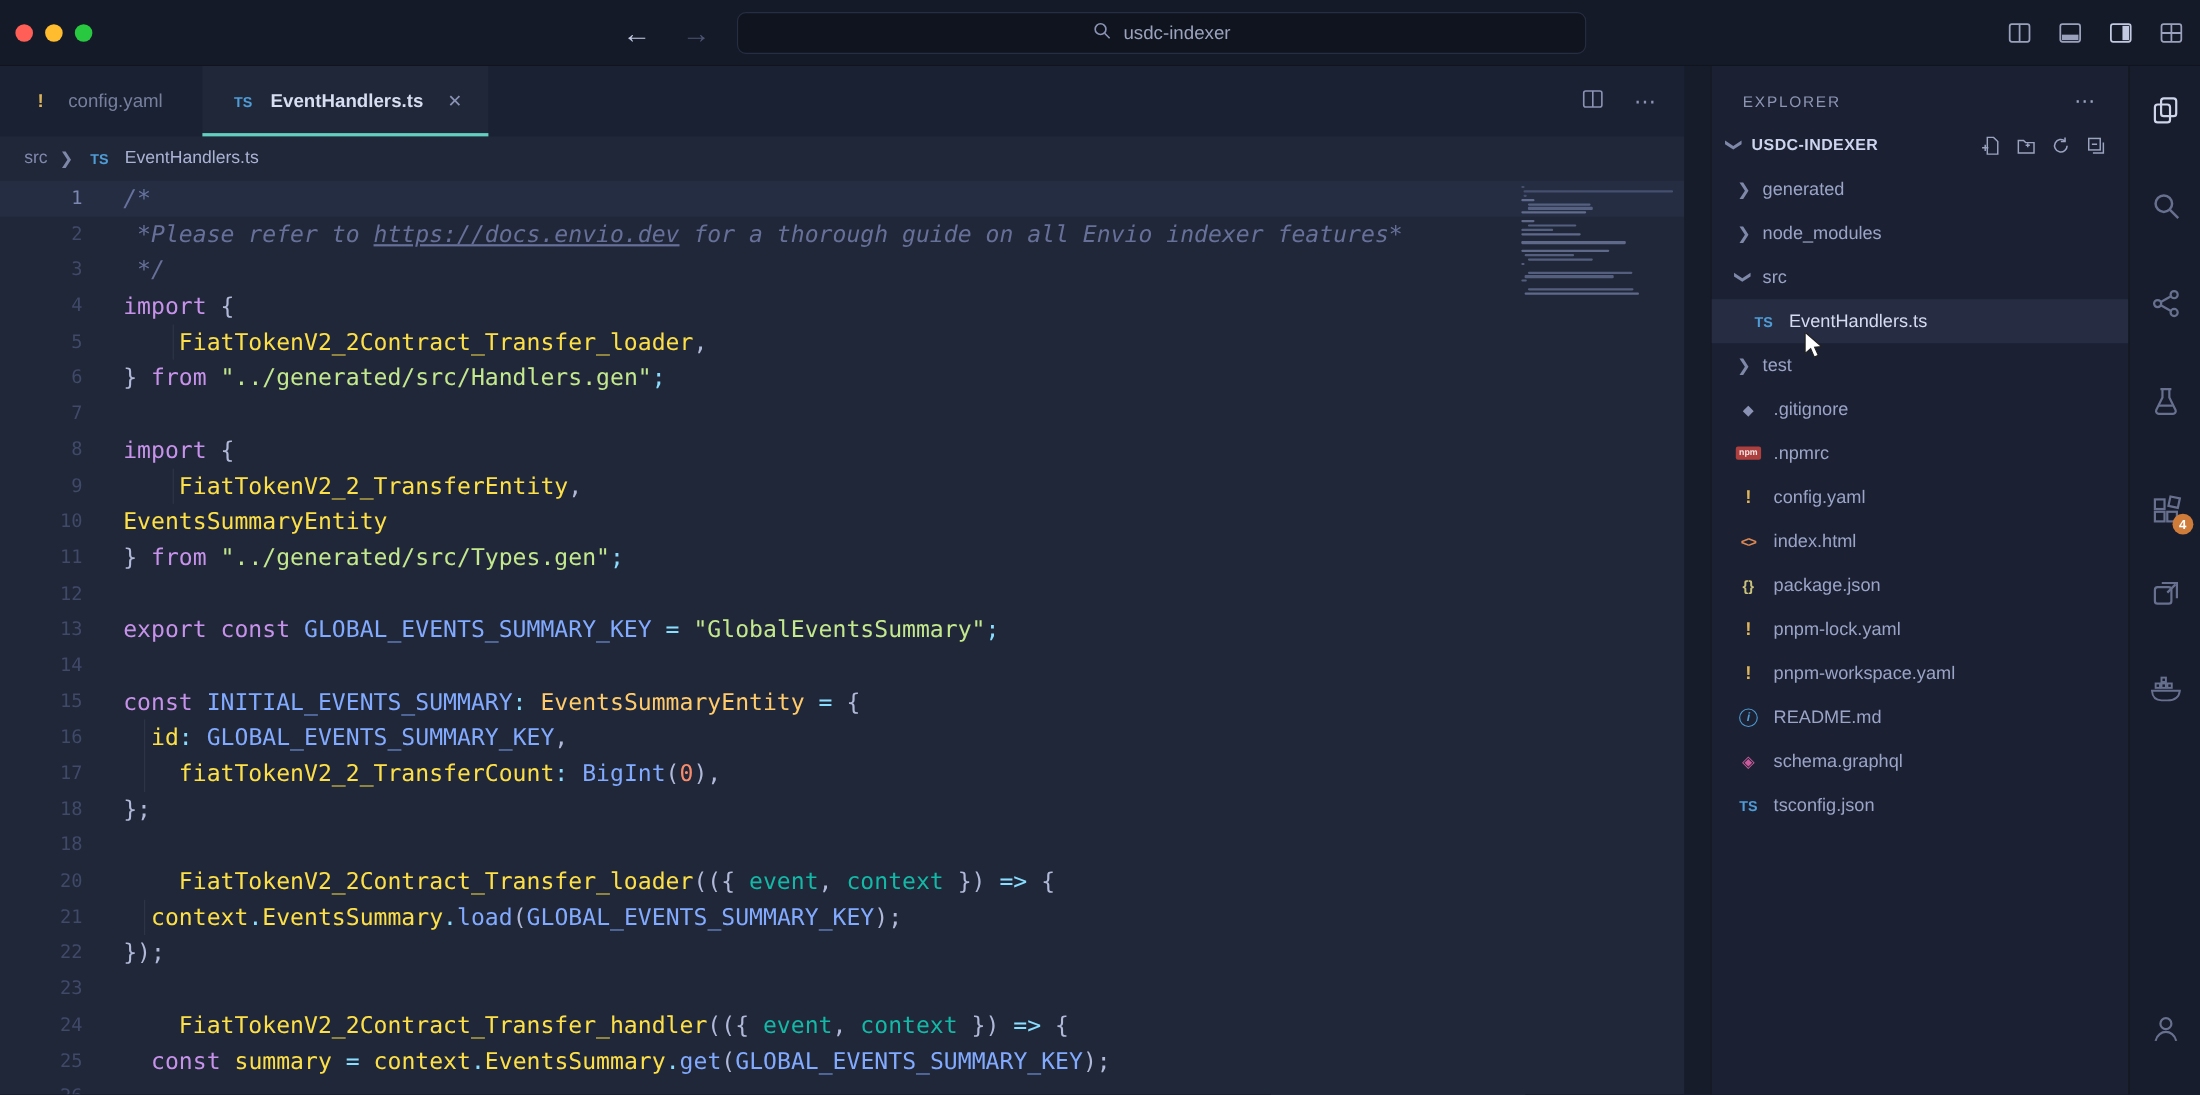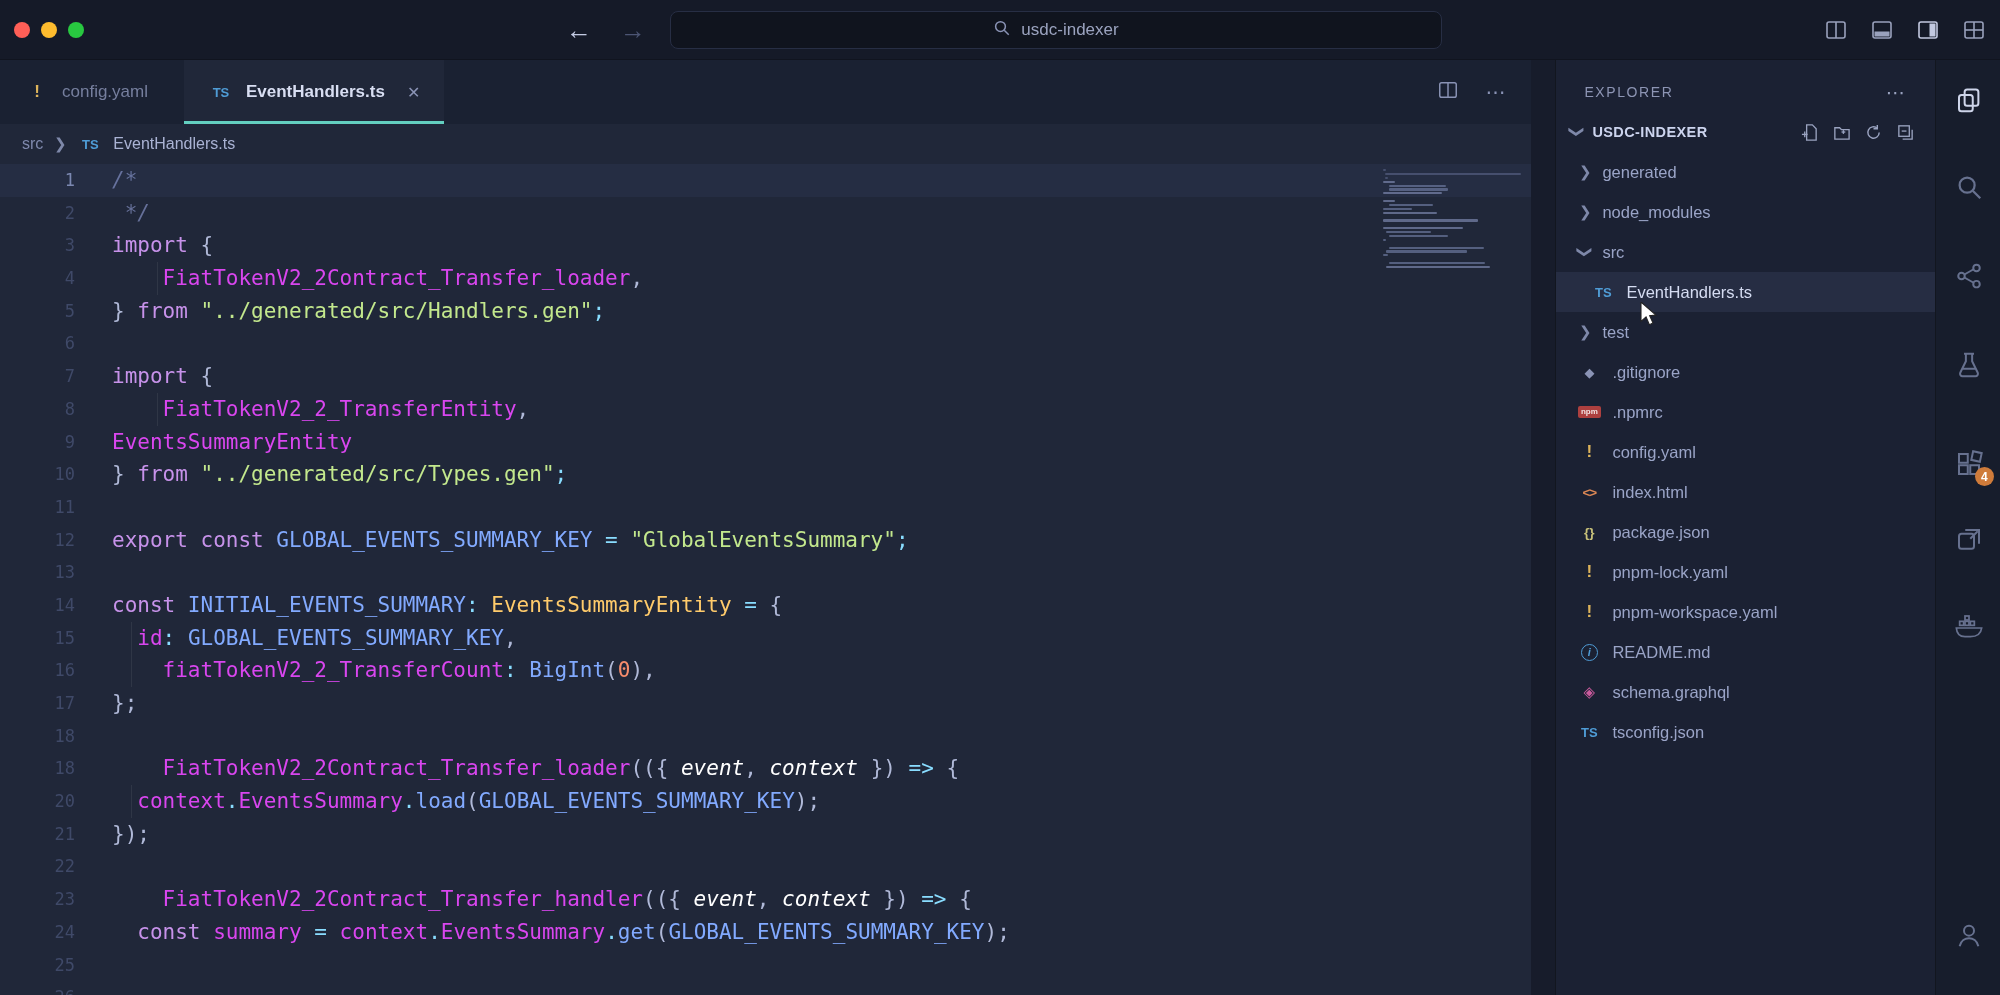--- a/index.html
+++ b/index.html
@@ -222,6 +222,7 @@
           </div>
         <div class="lines">
             <div class="line current"><span class="tk-cm">/*</span></div>
+            <div class="line"><span class="tk-cm"> *Please refer to </span><span class="tk-ln">https://docs.envio.dev</span><span class="tk-cm"> for a thorough guide on all Envio indexer features*</span></div>
             <div class="line"><span class="tk-cm"> */</span></div>
             <div class="line"><span class="tk-kw">import</span><span class="tk-pb"> {</span></div>
             <div class="line"><span class="guide g4"></span><span class="tk-id">    FiatTokenV2_2Contract_Transfer_loader</span><span class="tk-pb">,</span></div>

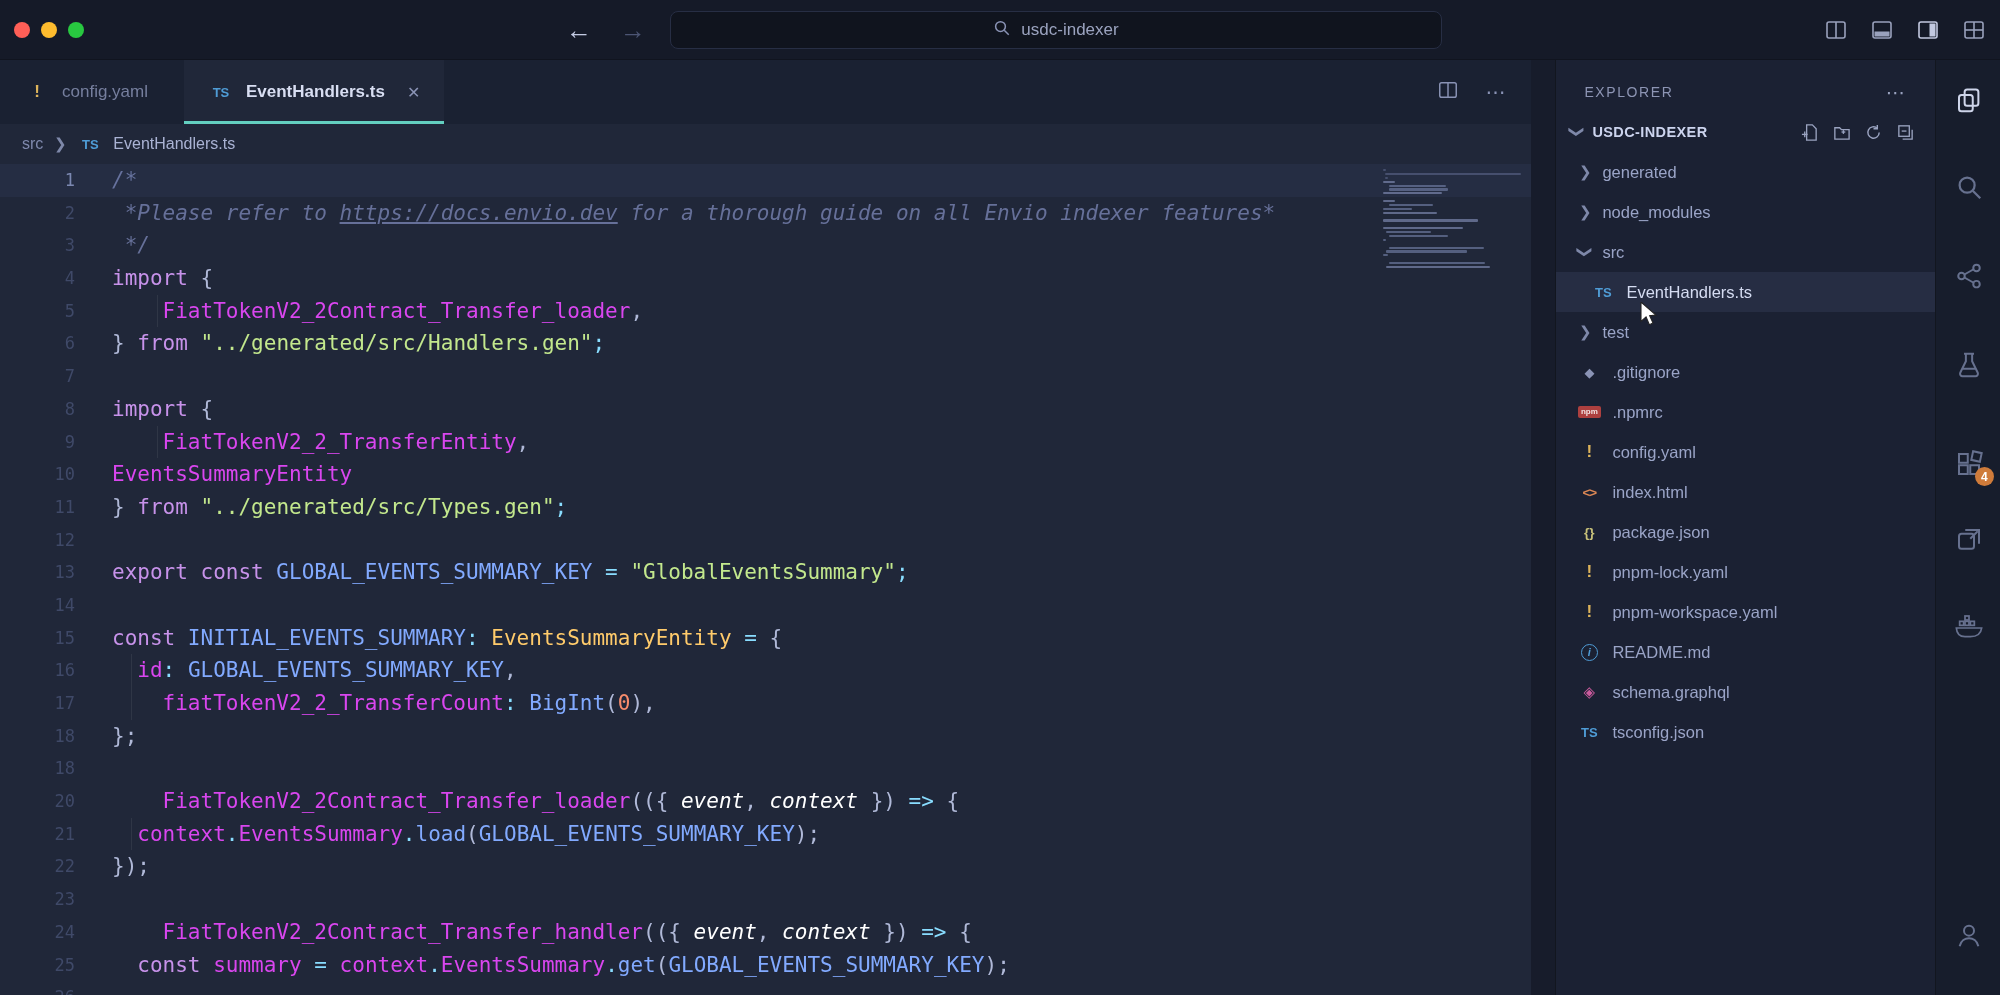--- a/index.html
+++ b/index.html
@@ -56,7 +56,7 @@
   .tk-cm { color:#667099; font-style:italic; }
   .tk-ln { color:#667099; font-style:italic; text-decoration:underline; }
   .tk-kw { color:#c792ea; }
-  .tk-id { color:#d946ef;text-align:center; }
+  .tk-id { color:#fde047;text-align:center; }
   .tk-st { color:#c3e88d; }
   .tk-cn { color:#82aaff; }
   .tk-fn { color:#82aaff; }

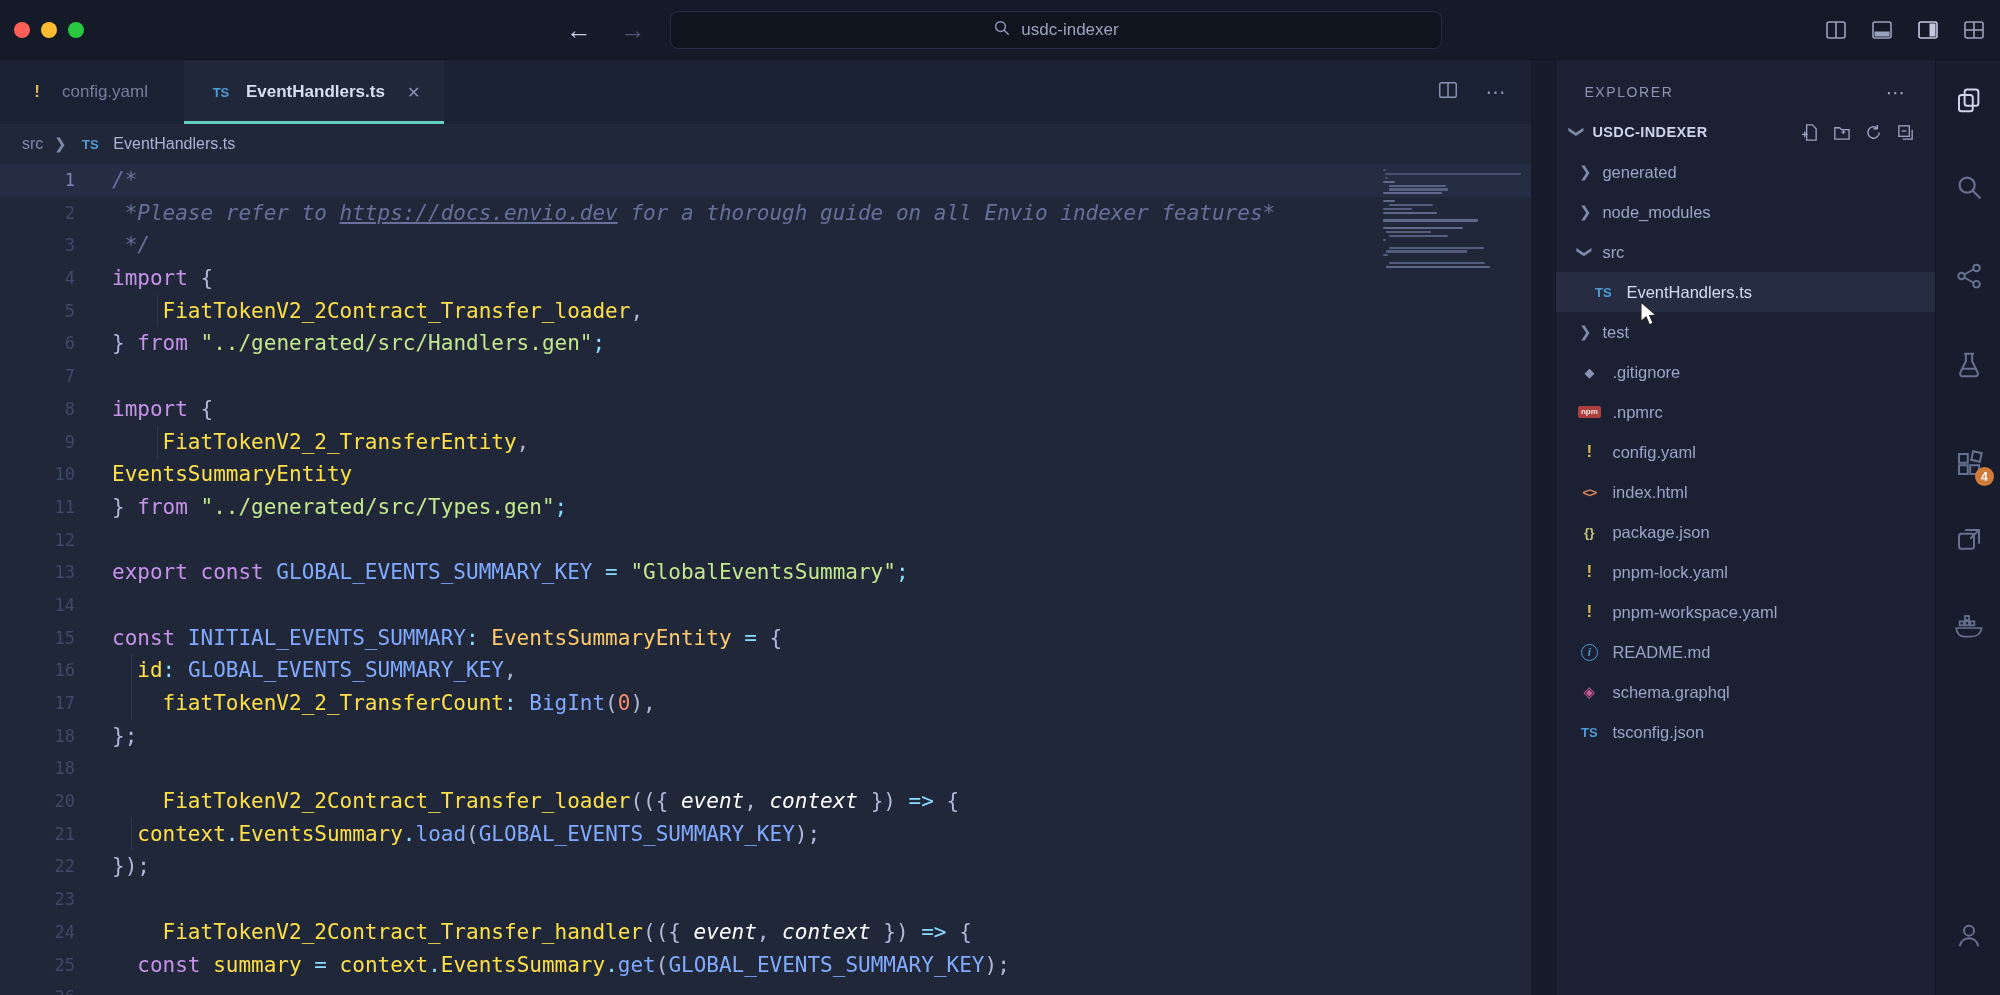--- a/index.html
+++ b/index.html
@@ -62,7 +62,7 @@
   .tk-fn { color:#82aaff; }
   .tk-ty { color:#ffcb6b; }
   .tk-nu { color:#f78c6c; }
-  .tk-pm { color:#ffffff; font-style:italic; }
+  .tk-pm { color:#14b8a6; }
   .tk-pu { color:#89ddff; }
   .tk-pb { color:#b0b9d8; }
 

